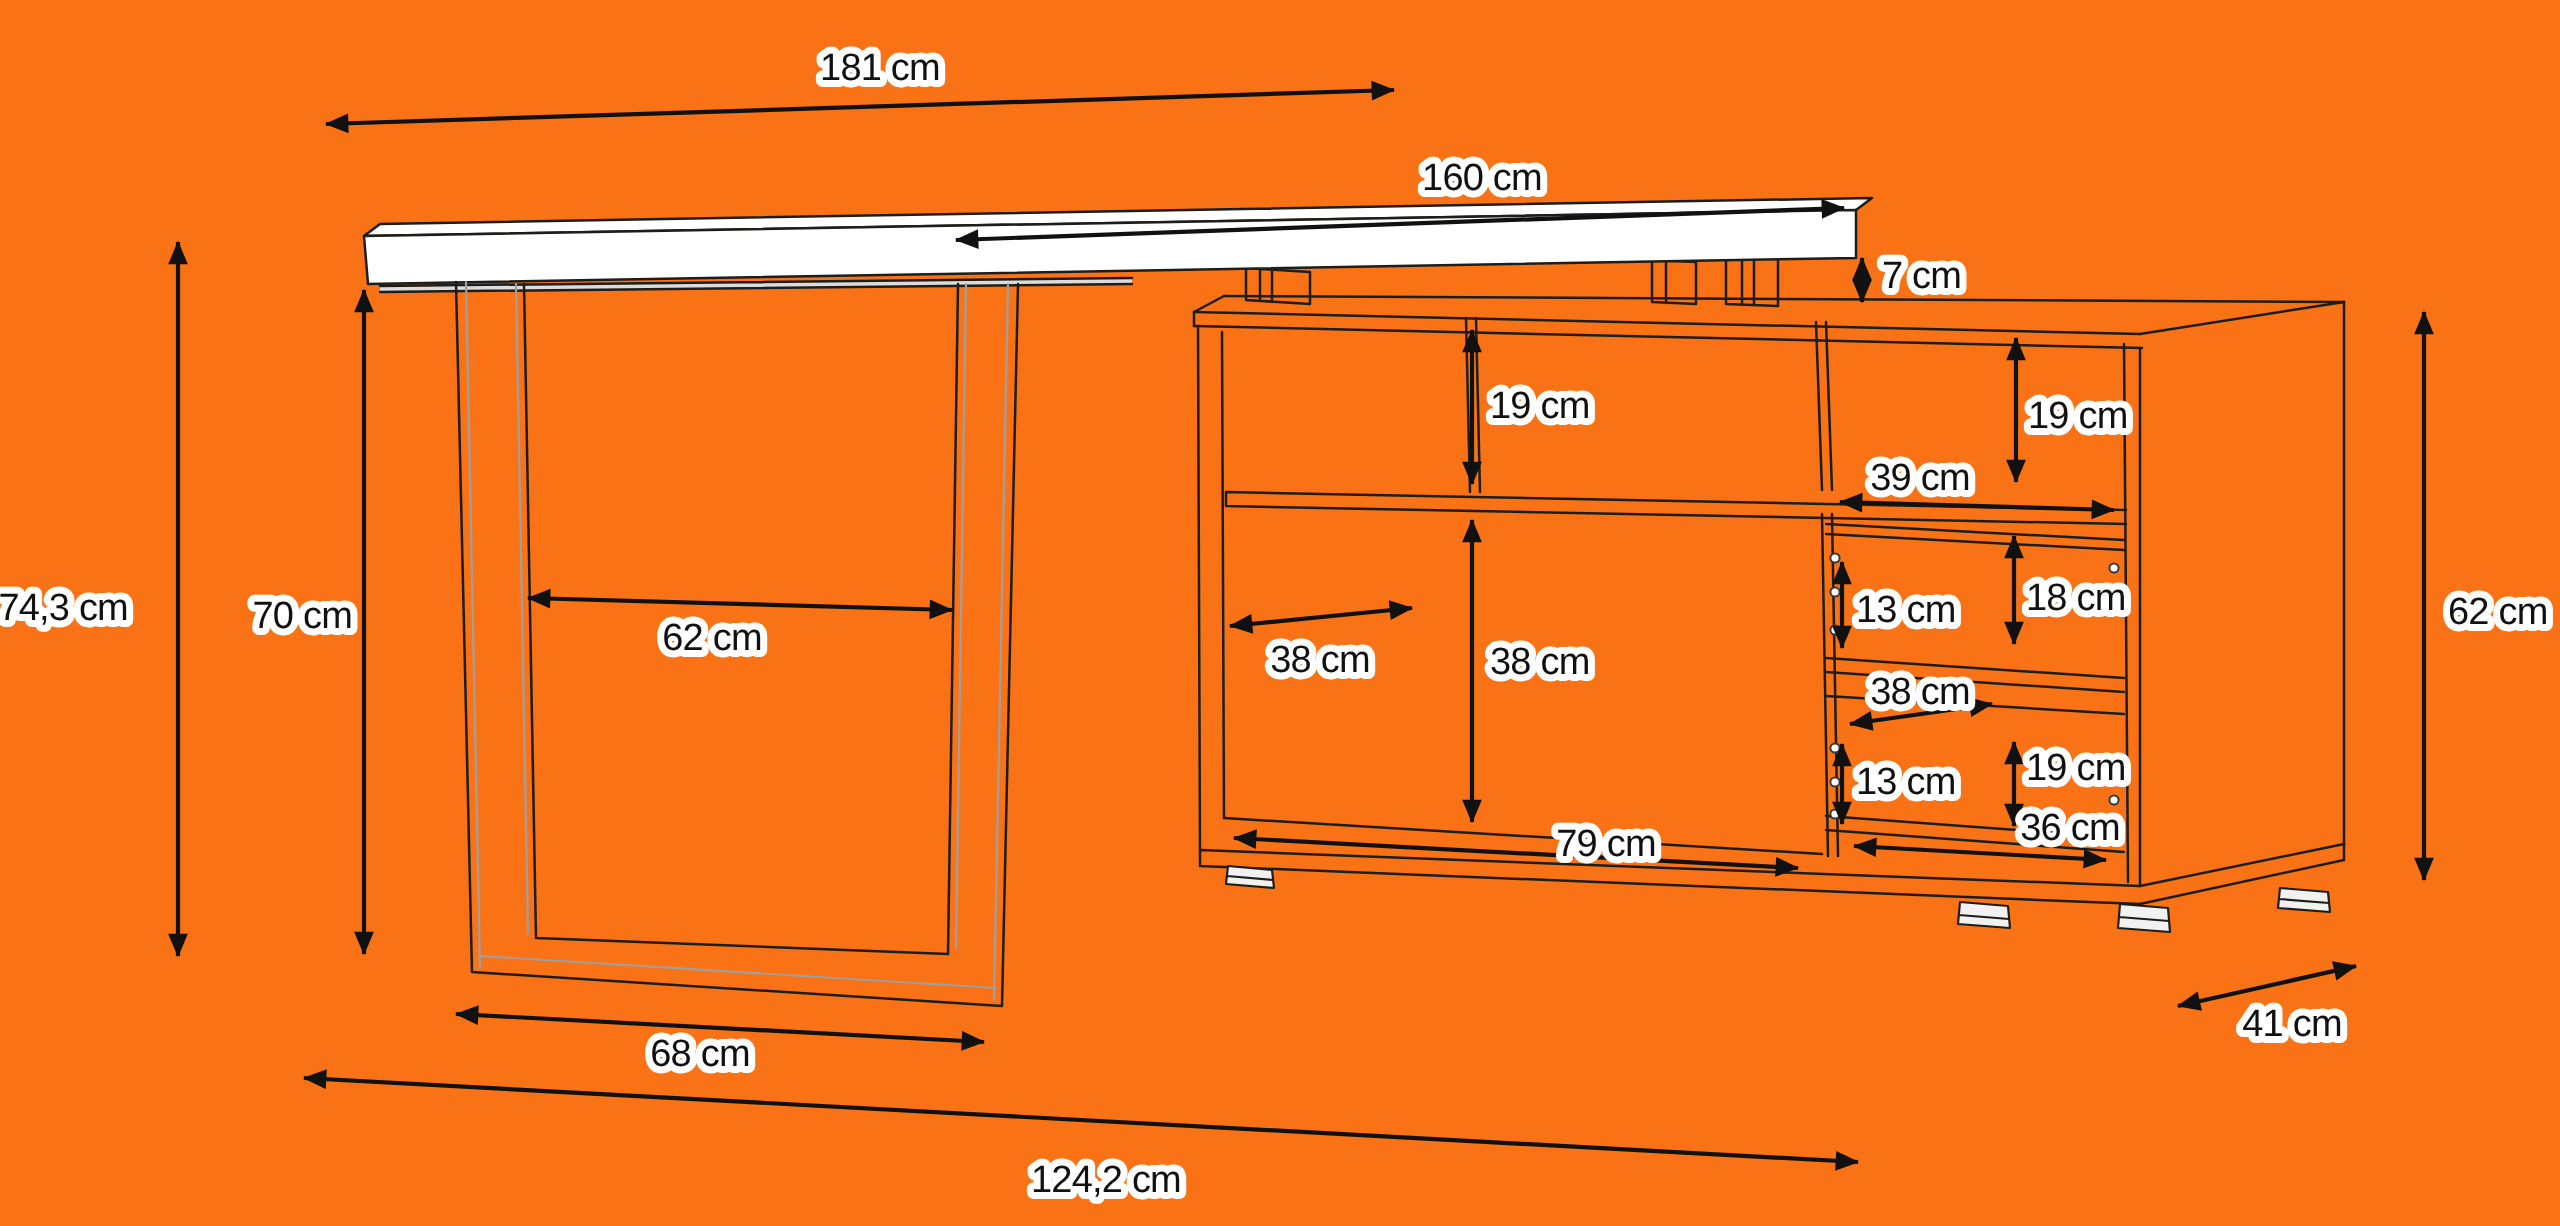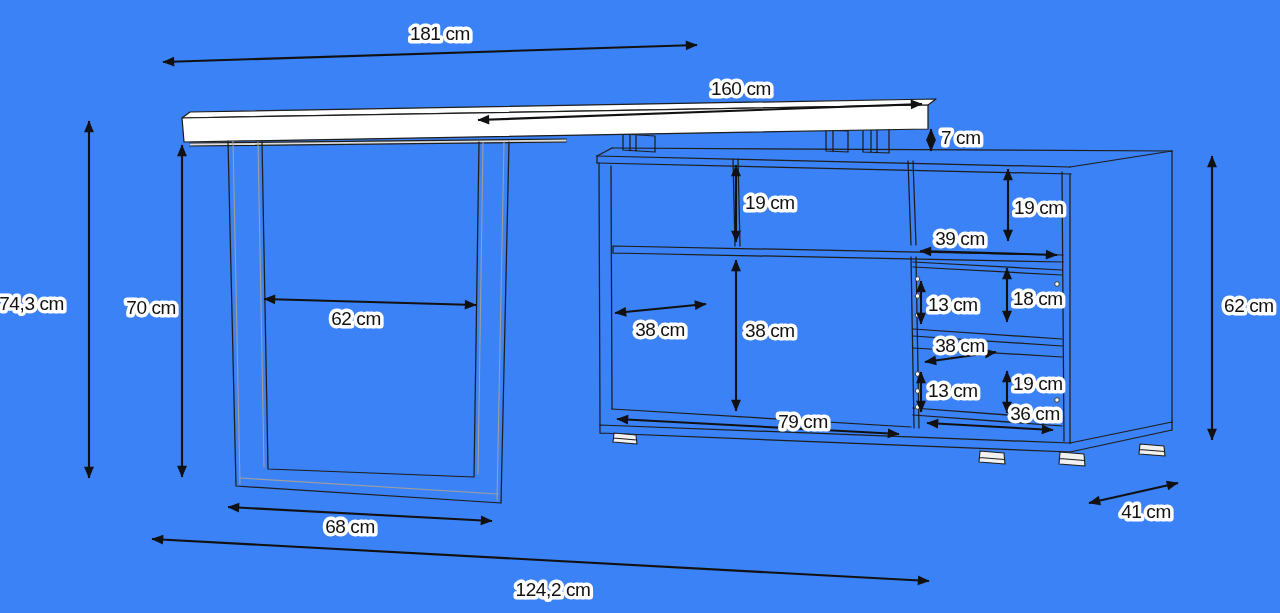--- a/index.html
+++ b/index.html
@@ -3,7 +3,7 @@
 <meta charset="utf-8">
 <style>
   html,body{margin:0;padding:0;background:#fff;}
-  .canvas{position:relative;width:1280px;height:613px;background:#3b82f6;overflow:hidden;
+  .canvas{position:relative;width:1280px;height:613px;background:#f97316;overflow:hidden;
           font-family:"Liberation Sans", sans-serif;}
   svg{display:block;}
   .fl{fill:none;stroke:#1d1d1b;stroke-width:1.25;stroke-linejoin:round;stroke-linecap:round;}

